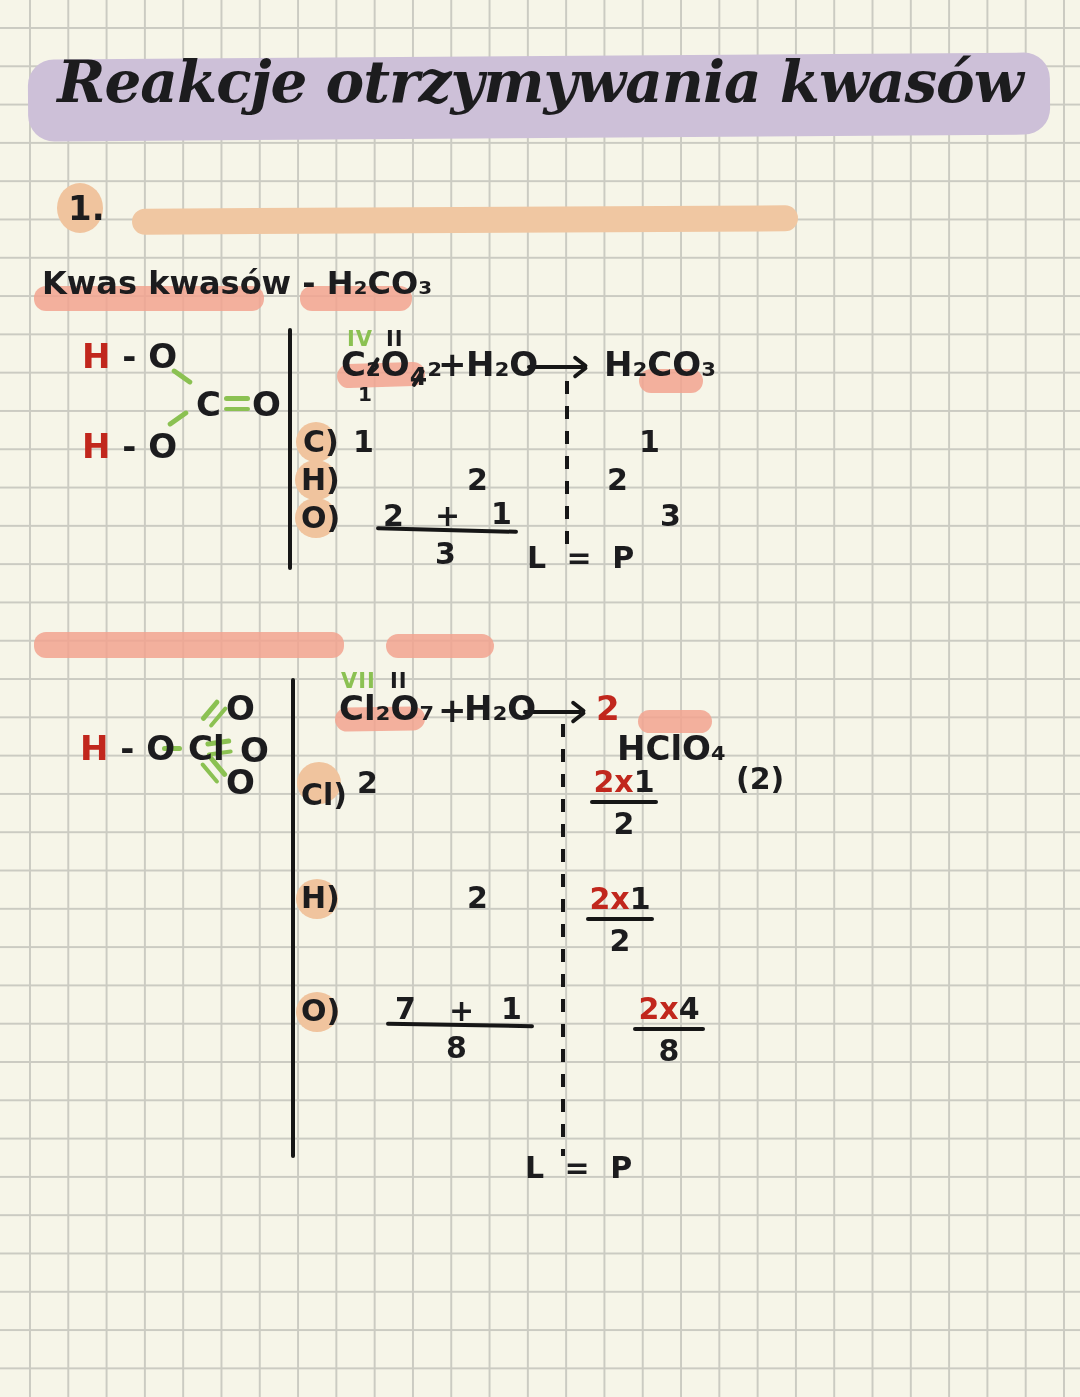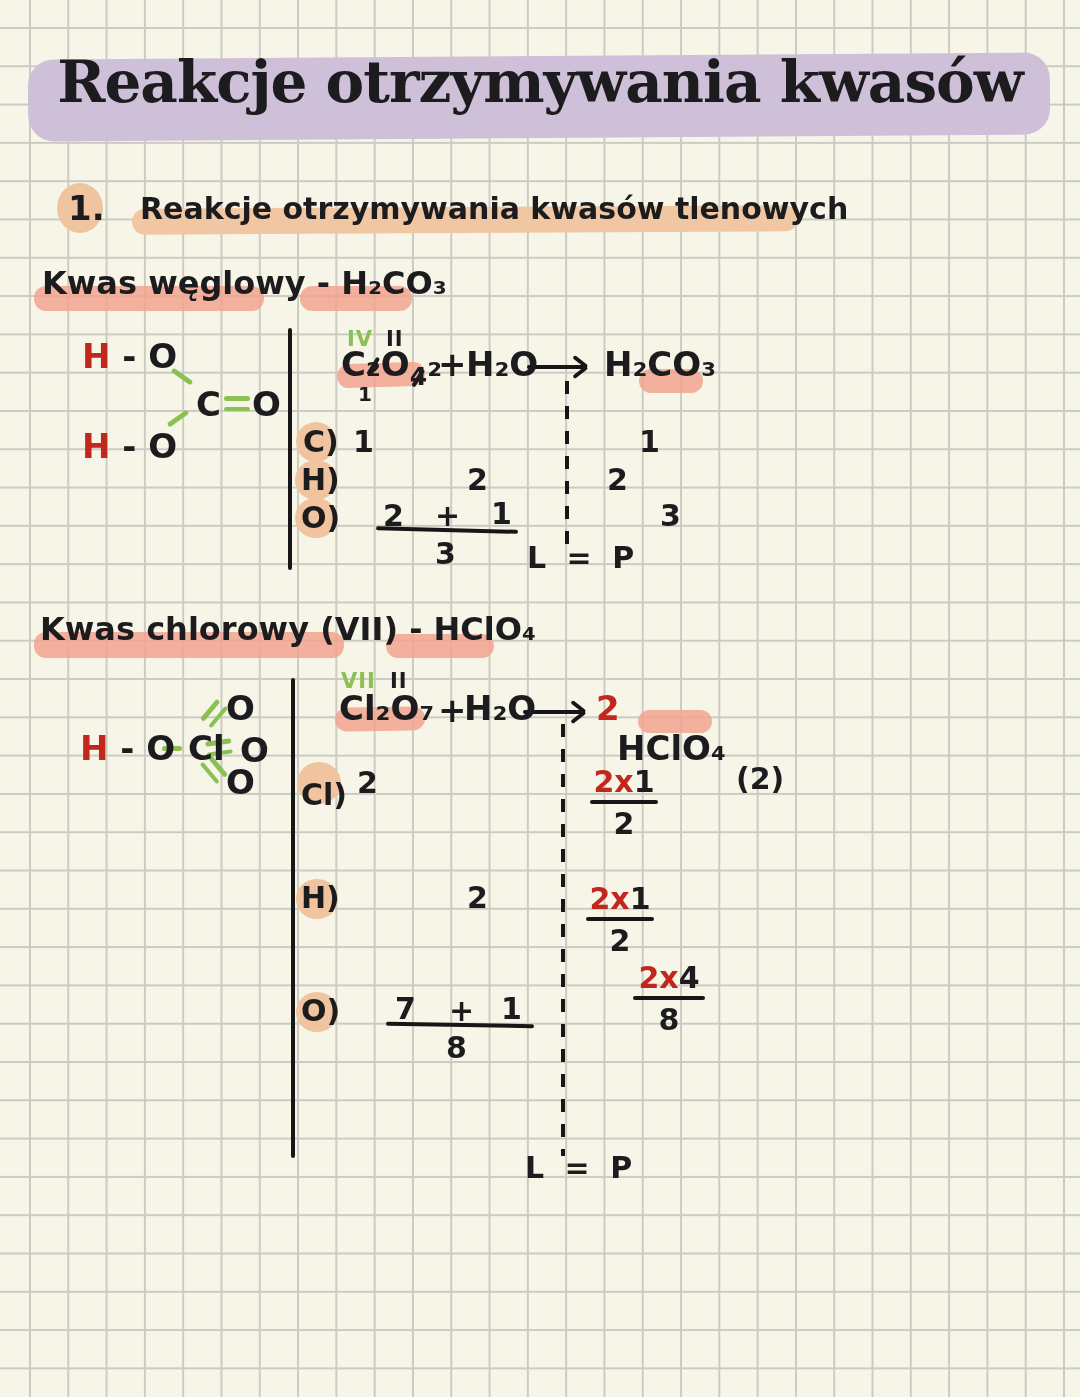--- a/index.html
+++ b/index.html
@@ -25,7 +25,7 @@
   .green{color:#8bc152;}
   
   .title-hl{left:28px;top:56px;width:1022px;height:82px;background:#cdc0d8;border-radius:26px;transform:rotate(-.4deg);z-index:1;}
-  .title{left:30px;top:48px;width:1020px;text-align:center;font-family:"DejaVu Serif",serif;font-weight:700;font-size:58px;letter-spacing:-1px;z-index:3;white-space:nowrap;}
+  .title{left:30px;top:48px;width:1020px;text-align:center;font-family:"DejaVu Serif",serif;font-style:italic;font-weight:700;font-size:58px;letter-spacing:-1px;z-index:3;white-space:nowrap;}
   
   .hl{background:#f2a38f;border-radius:12px;z-index:1;opacity:.85;}
   .hl-peach{background:#f0c7a2;border-radius:13px;z-index:1;}

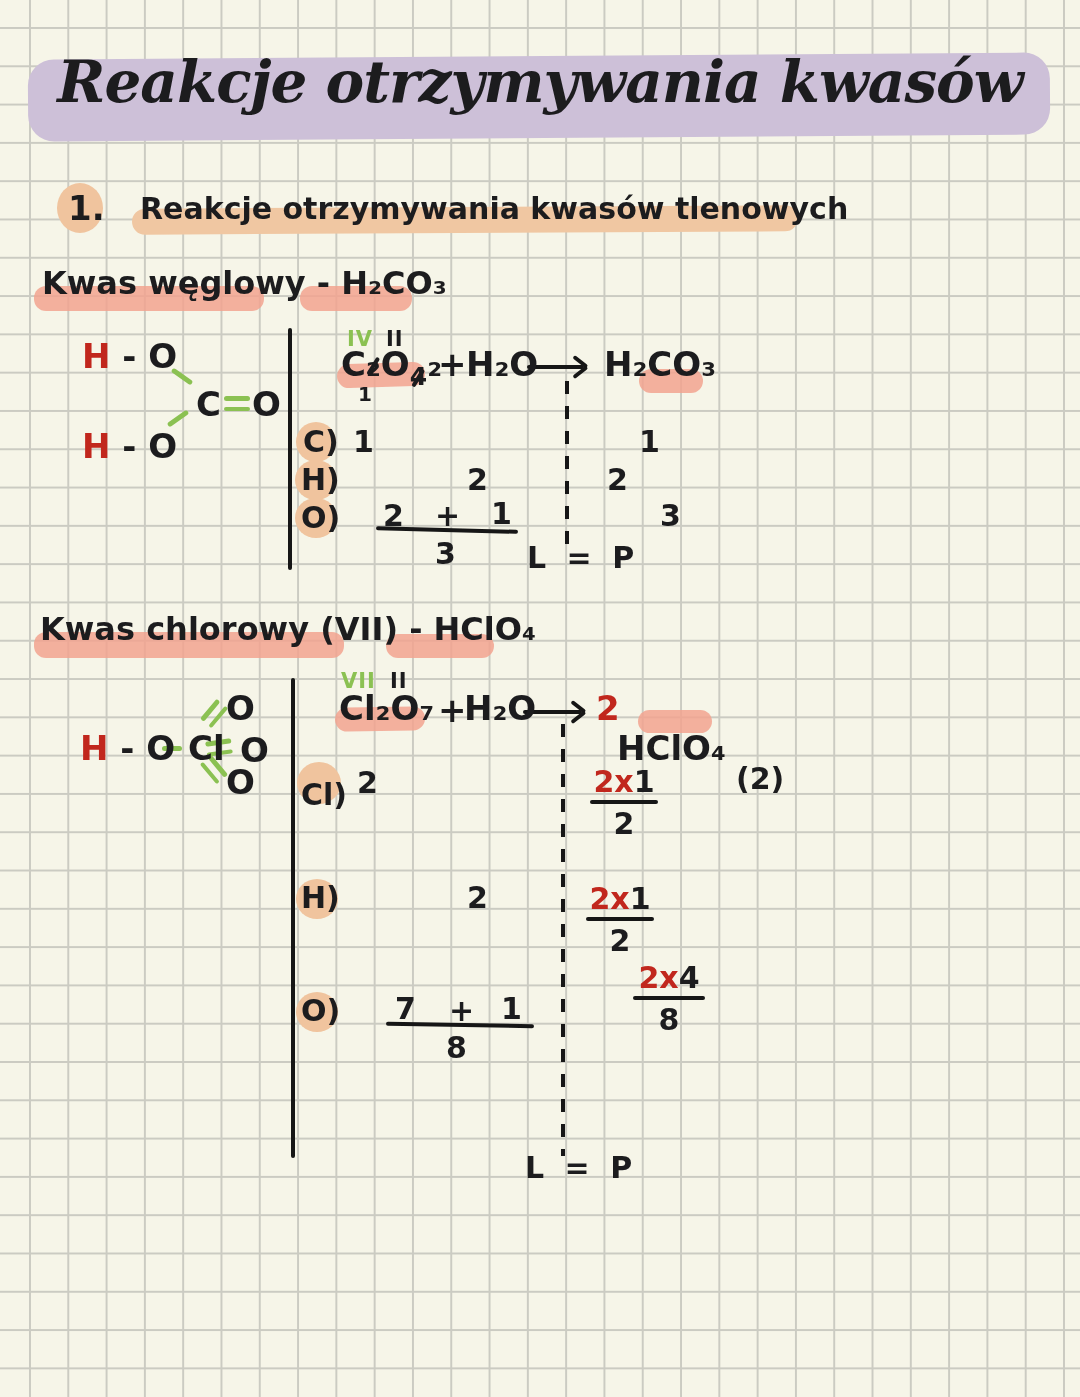--- a/index.html
+++ b/index.html
@@ -64,7 +64,6 @@
   <div class="abs circ" style="left:57px;top:183px;width:46px;height:50px;"></div>
   <div class="abs t f34" style="left:68px;top:188px;">1.</div>
   <div class="abs hl-peach" style="left:132px;top:207px;width:666px;height:26px;transform:rotate(-.3deg);"></div>
-  <div class="abs t f30" style="left:140px;top:191px;">Reakcje otrzymywania kwasów tlenowych</div>
 
   <div class="abs hl" style="left:34px;top:286px;width:230px;height:25px;"></div>
   <div class="abs hl" style="left:300px;top:286px;width:112px;height:25px;"></div>

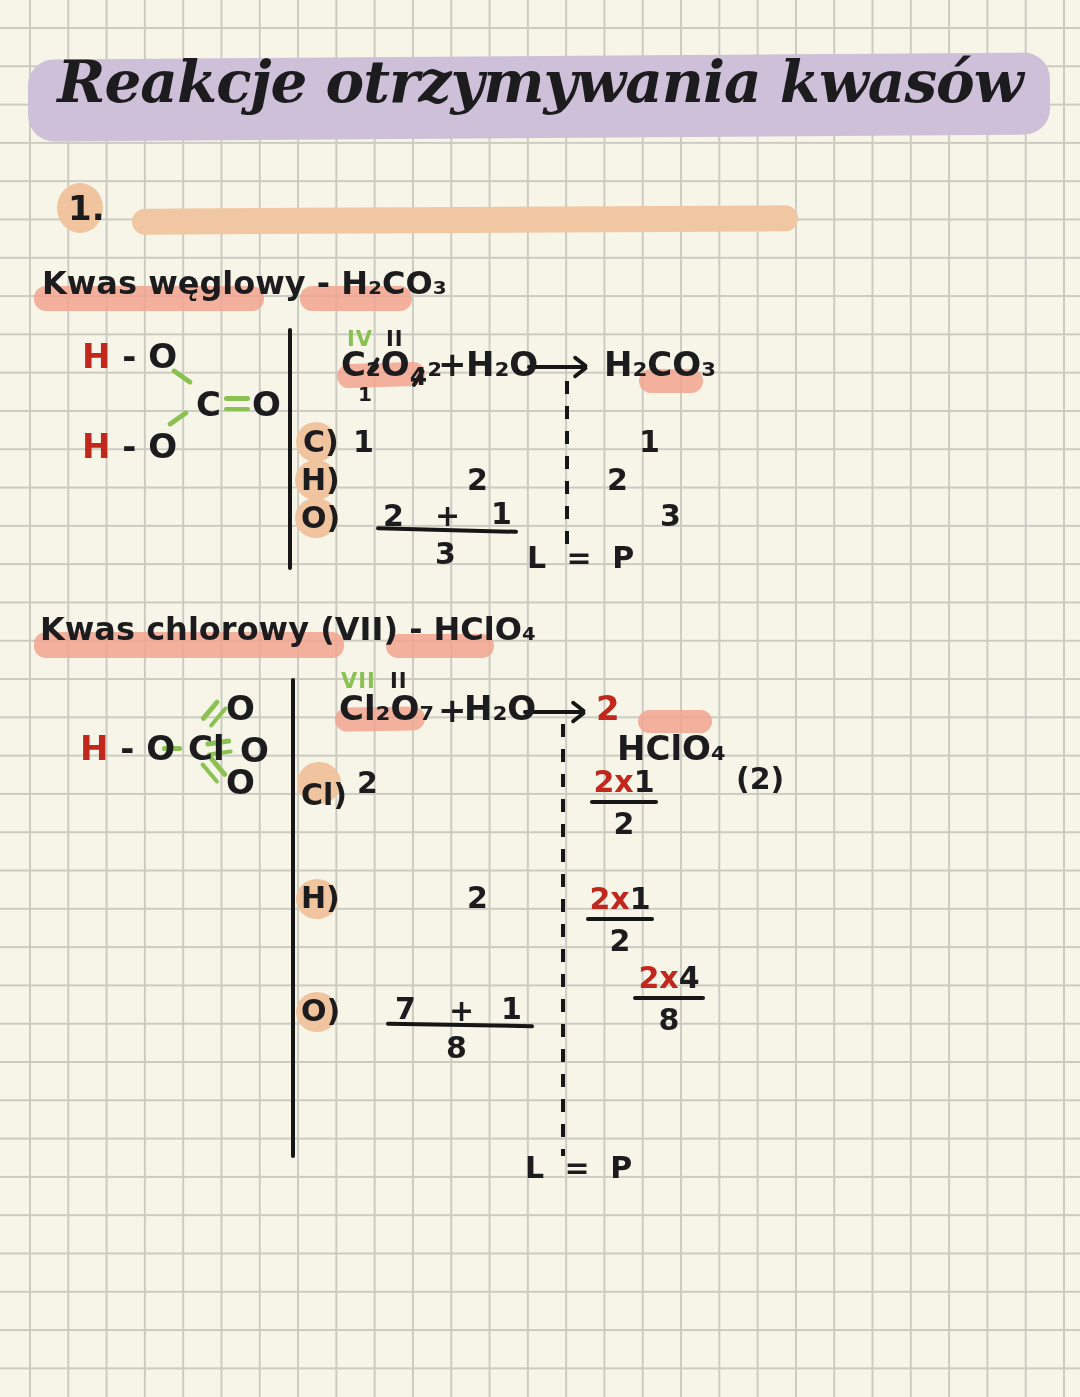--- a/index.html
+++ b/index.html
@@ -67,7 +67,7 @@
 
   <div class="abs hl" style="left:34px;top:286px;width:230px;height:25px;"></div>
   <div class="abs hl" style="left:300px;top:286px;width:112px;height:25px;"></div>
-  <div class="abs t f32" style="left:42px;top:264px;">Kwas węglowy - H₂CO₃</div>
+  <div class="abs t f32" style="left:42px;top:264px;">Kwas kwasów - H₂CO₃</div>
 
   <div class="abs t f34" style="left:82px;top:336px;"><span class="red">H</span> <span>-</span> <span>O</span></div>
   <div class="abs gdash" style="left:170px;top:374px;transform:rotate(35deg);"></div>

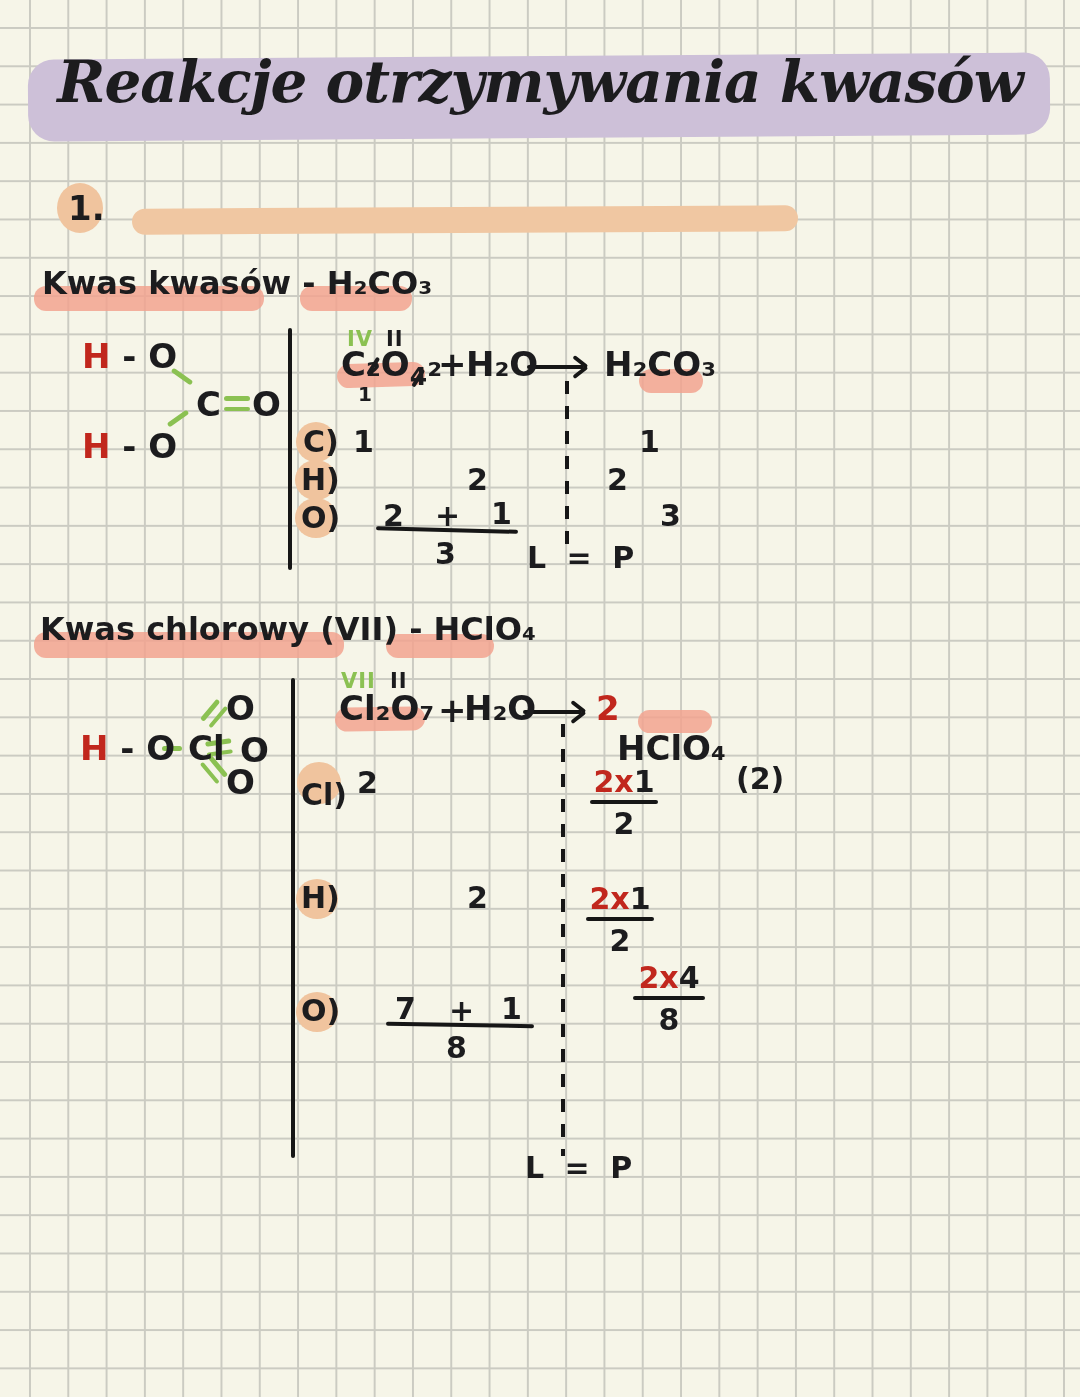--- a/index.html
+++ b/index.html
@@ -117,7 +117,6 @@
 
   <div class="abs hl" style="left:34px;top:632px;width:310px;height:26px;"></div>
   <div class="abs hl" style="left:386px;top:634px;width:108px;height:24px;"></div>
-  <div class="abs t f32" style="left:40px;top:610px;">Kwas chlorowy (VII) - HClO₄</div>
 
   <div class="abs t f34" style="left:80px;top:728px;"><span class="red">H</span> <span>-</span> <span>O</span></div>
   <div class="abs gdash" style="left:162px;top:746px;width:20px;"></div>

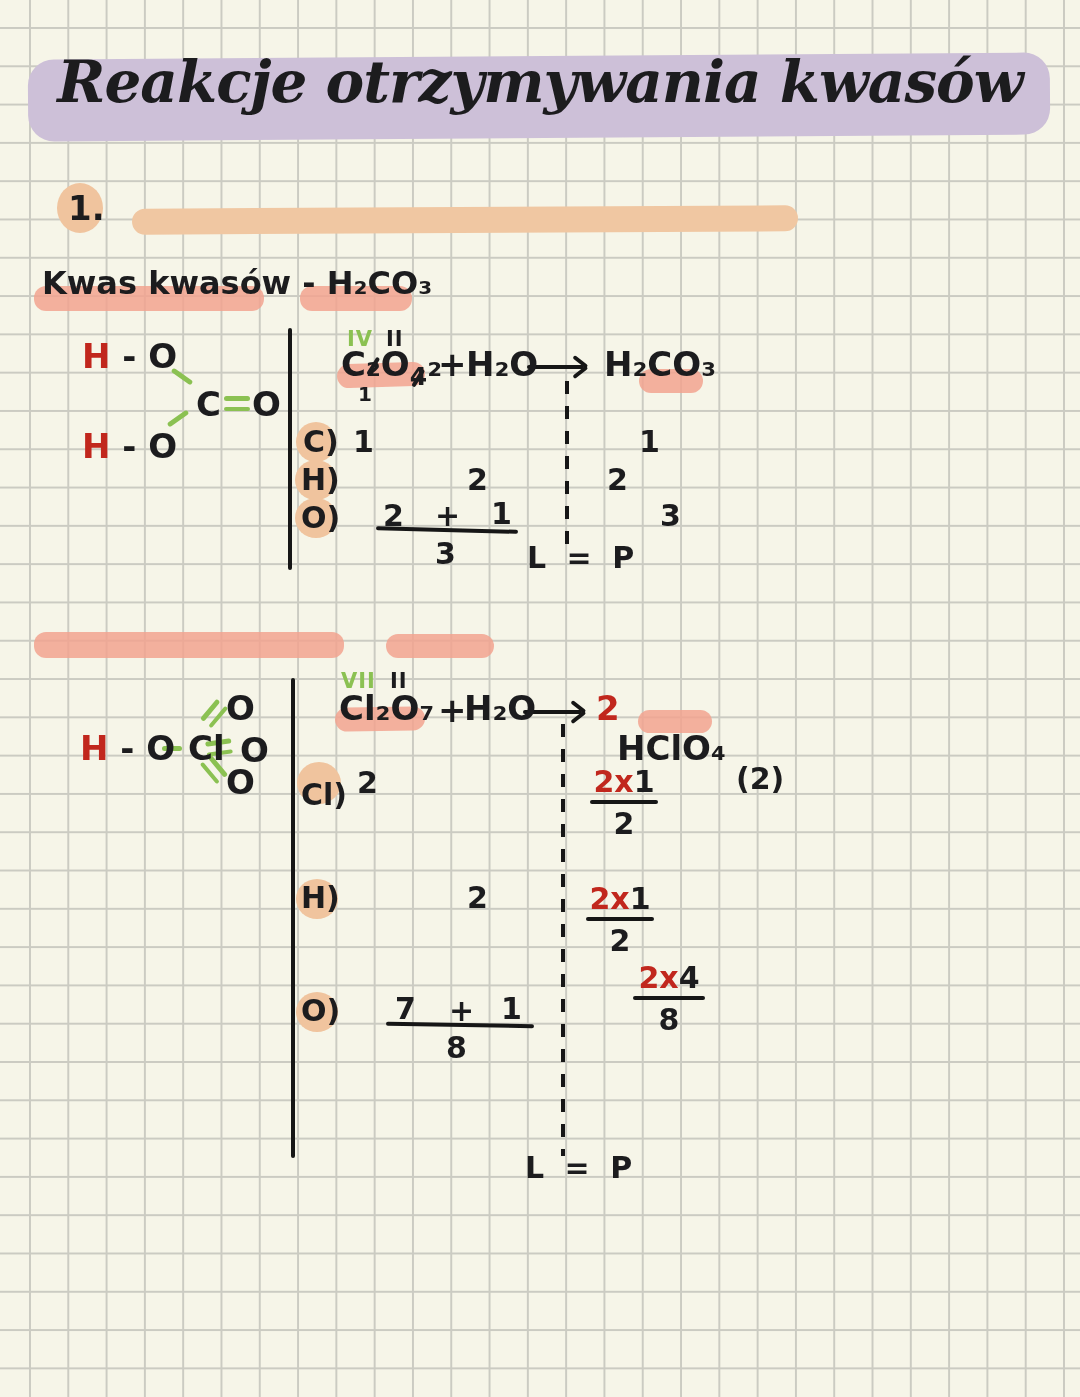--- a/index.html
+++ b/index.html
@@ -177,7 +177,7 @@
   <div class="abs t f30" style="left:501px;top:991px;">1</div>
   <div class="abs hbar" style="left:386px;top:1023px;width:148px;transform:rotate(1deg);"></div>
   <div class="abs t f30" style="left:446px;top:1030px;">8</div>
-  <div class="abs frac" style="left:633px;top:960px;width:72px;">
+  <div class="abs frac" style="left:633px;top:991px;width:72px;">
     <div><span class="red">2x</span><span>4</span></div>
     <div class="fbar"></div>
     <div>8</div>

